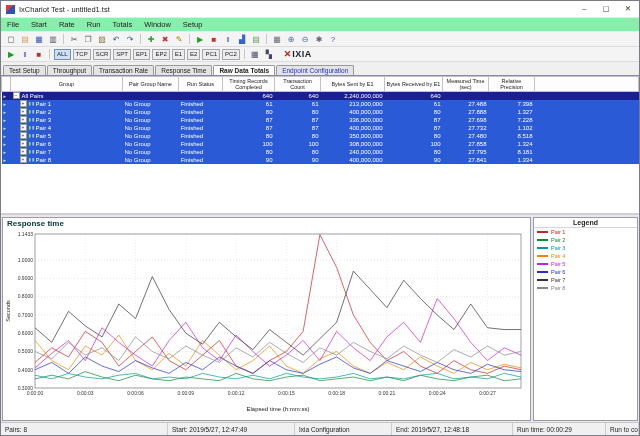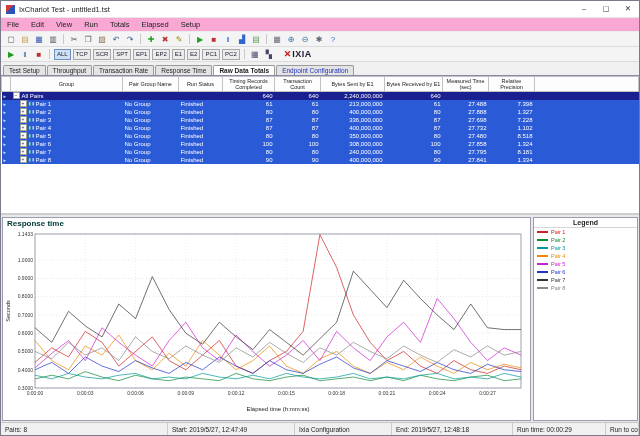--- a/index.html
+++ b/index.html
@@ -14,7 +14,7 @@
   .title-text{font-size:7.5px;color:#222;flex:1;white-space:nowrap;overflow:hidden;}
   .win-btn{width:22px;height:16px;line-height:16px;text-align:center;font-size:7.5px;color:#333;}
   
-  .menubar{height:13px;background:#f9a8d4;border-bottom:1px solid #ececec;
+  .menubar{height:13px;background:#86efac;border-bottom:1px solid #ececec;
     display:flex;align-items:center;flex:0 0 auto;}
   .menu-item{font-size:7.5px;color:#222;padding:0 6px;}
   

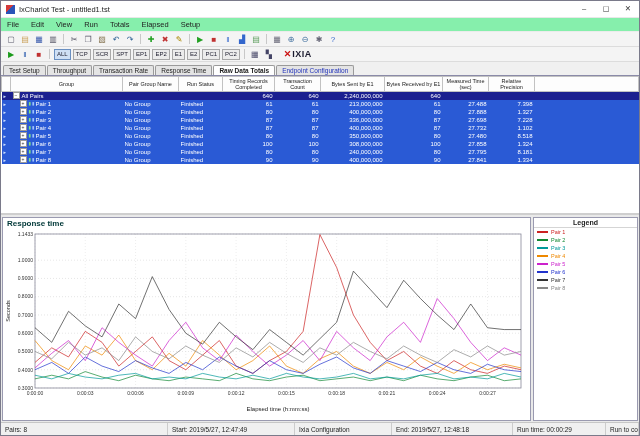--- a/index.html
+++ b/index.html
@@ -86,7 +86,7 @@
 
   <div class="menubar" id="menubar">
       <span class="menu-item">File</span>
-      <span class="menu-item">Edit</span>
+      <span class="menu-item">Start</span>
       <span class="menu-item">View</span>
       <span class="menu-item">Run</span>
       <span class="menu-item">Totals</span>

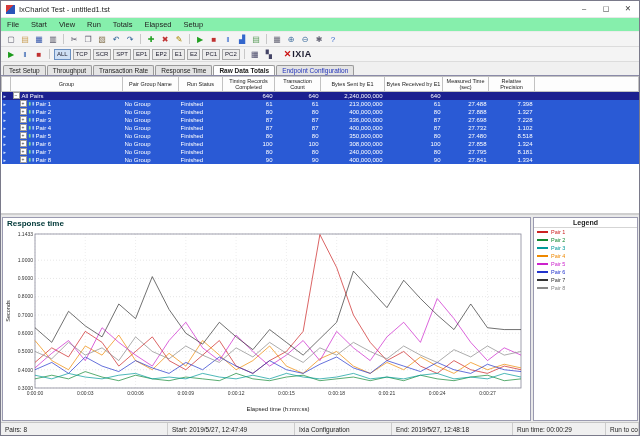--- a/index.html
+++ b/index.html
@@ -87,7 +87,7 @@
   <div class="menubar" id="menubar">
       <span class="menu-item">File</span>
       <span class="menu-item">Start</span>
-      <span class="menu-item">View</span>
+      <span class="menu-item">Rate</span>
       <span class="menu-item">Run</span>
       <span class="menu-item">Totals</span>
       <span class="menu-item">Elapsed</span>

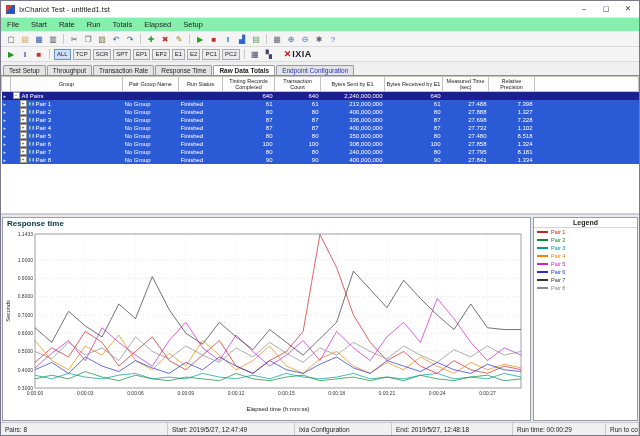--- a/index.html
+++ b/index.html
@@ -90,7 +90,7 @@
       <span class="menu-item">Rate</span>
       <span class="menu-item">Run</span>
       <span class="menu-item">Totals</span>
-      <span class="menu-item">Elapsed</span>
+      <span class="menu-item">Window</span>
       <span class="menu-item">Setup</span>
     </div>
 

